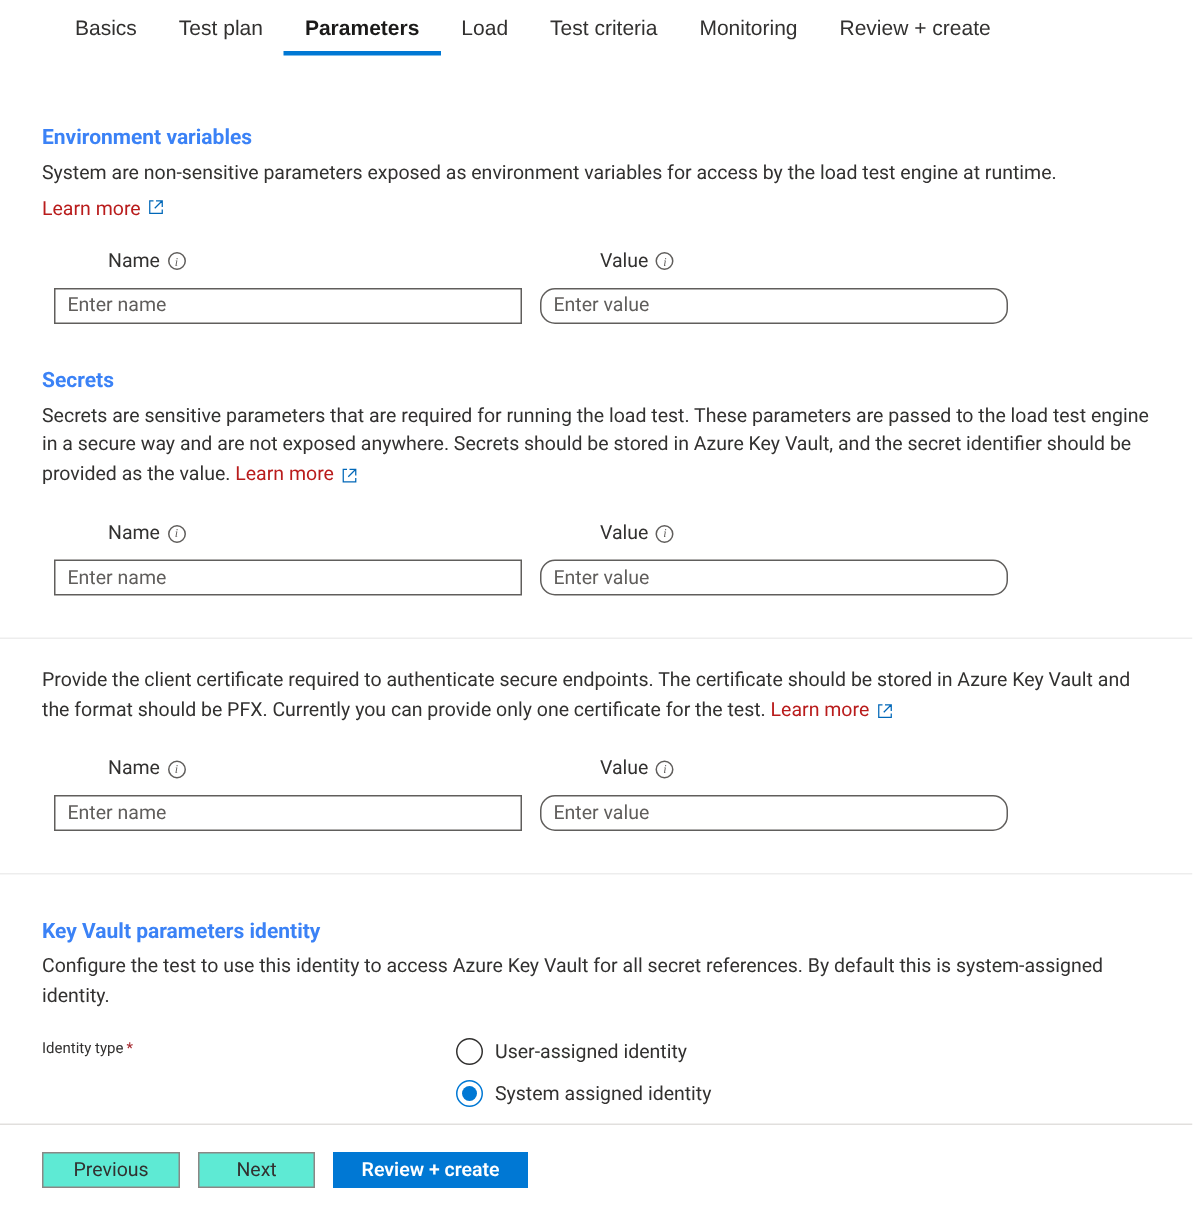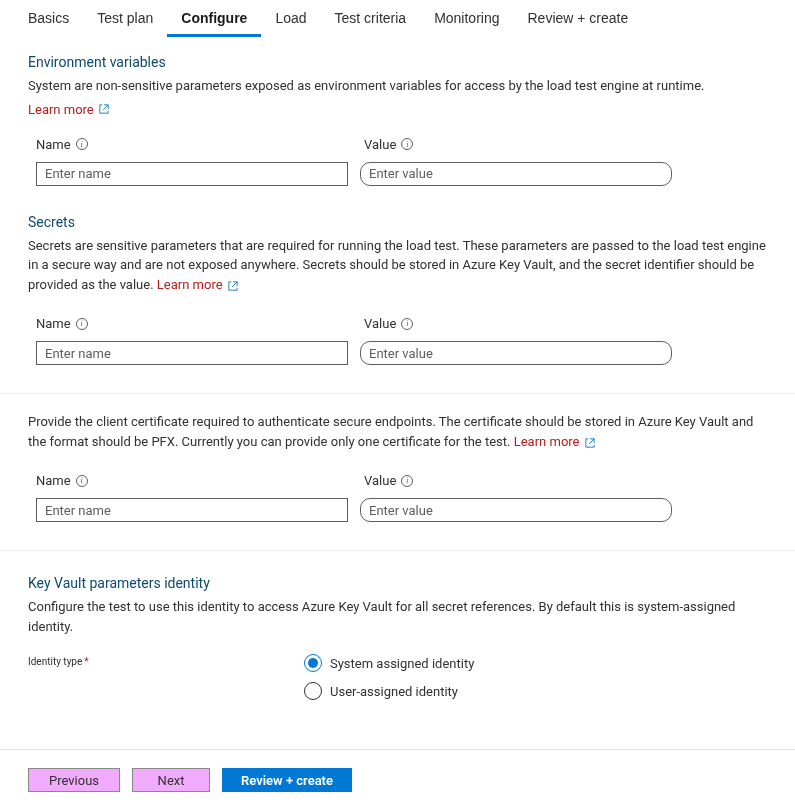--- a/index.html
+++ b/index.html
@@ -15,7 +15,7 @@
     .tabs {
       display: flex;
       gap: 0;
-      padding: 0 14px;
+      padding: 0 36px;
       border-bottom: 1px solid transparent;
     }
     .tab {

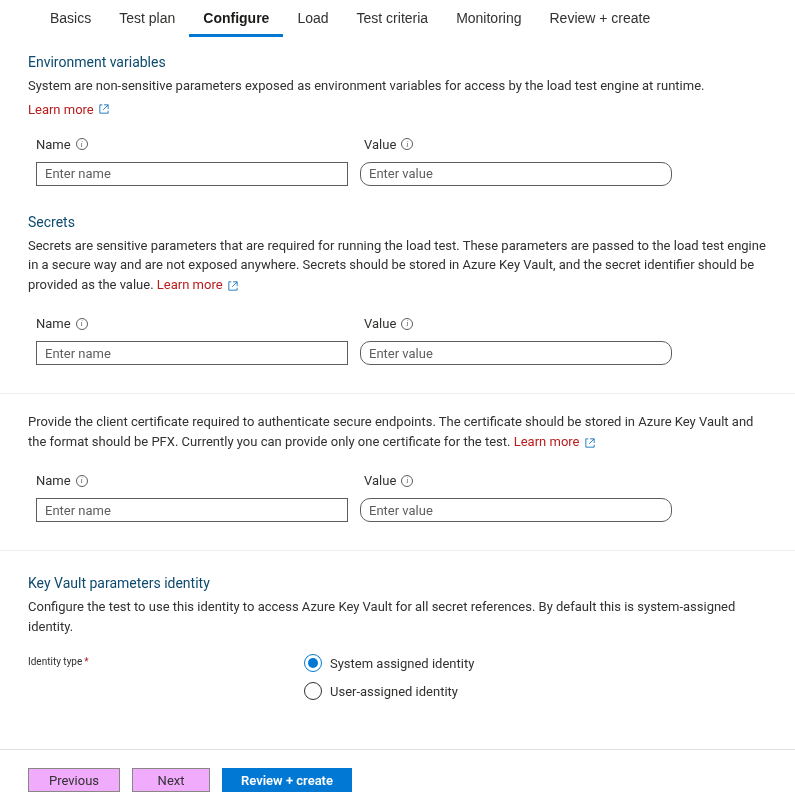--- a/index.html
+++ b/index.html
@@ -191,7 +191,7 @@
 <div class="tabs">
   <button class="tab">Basics</button>
   <button class="tab">Test plan</button>
-  <button class="tab active">Configure</button>
+  <button class="tab active">Parameters</button>
   <button class="tab">Load</button>
   <button class="tab">Test criteria</button>
   <button class="tab">Monitoring</button>

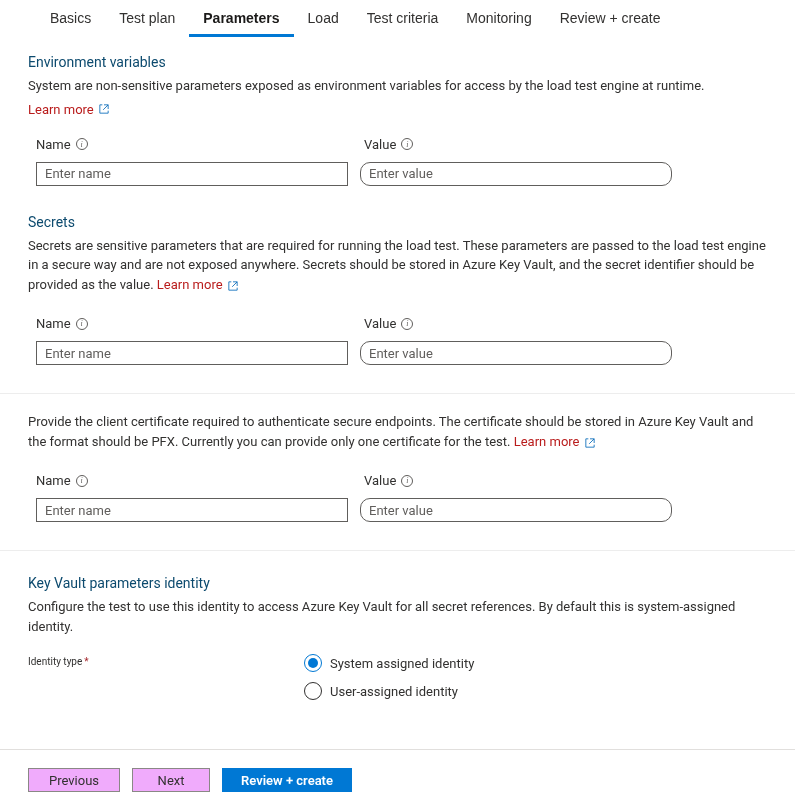--- a/index.html
+++ b/index.html
@@ -41,10 +41,11 @@
       margin-bottom: 28px;
     }
     .section-title {
-      font-weight: 400;
+      font-weight: 700;
       font-size: 14px;
-      color: #0c4a6e;
+      color: #3b82f6;
       margin-bottom: 6px;
+      margin-top: 30px;
     }
     .section-desc {
       font-size: 13px;

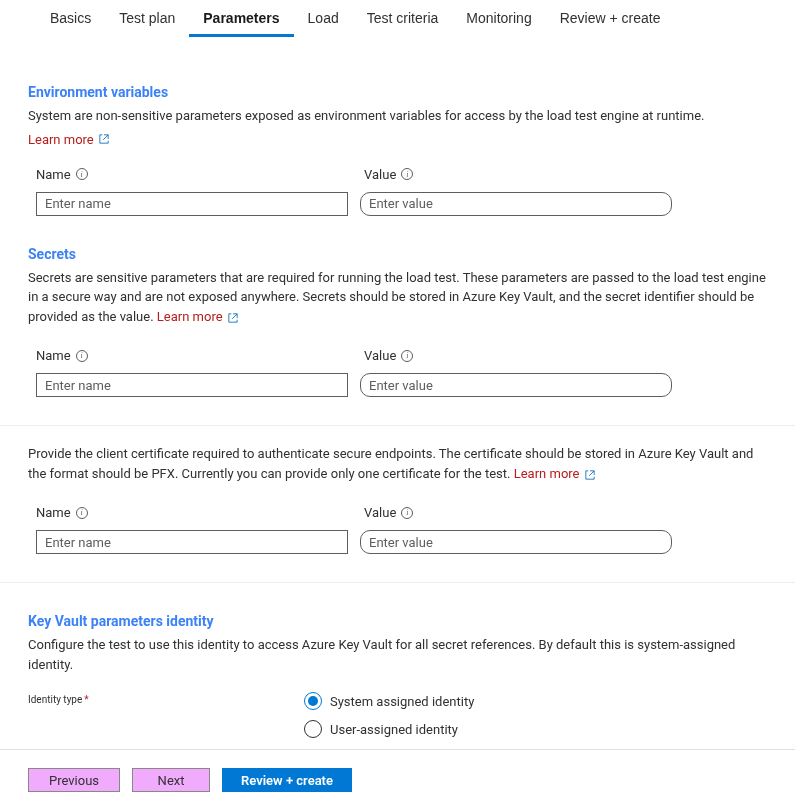--- a/index.html
+++ b/index.html
@@ -76,7 +76,7 @@
       align-items: center;
       gap: 5px;
     }
-    .param-col.name-col { width: 328px; }
+    .param-col.name-col { width: 328px; margin-left: 36px; }
     .param-col.value-col { flex: 1; }
     .col-label { font-size: 13px; color: #323130; }
     .info-icon {

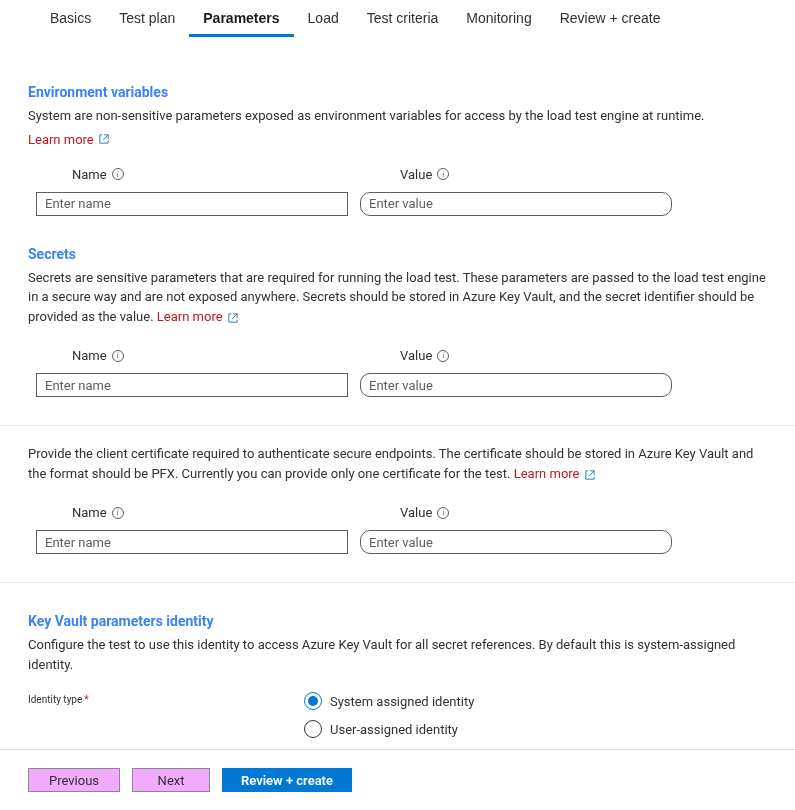--- a/index.html
+++ b/index.html
@@ -310,12 +310,12 @@
       </div>
       <div class="radio-group">
         <label class="radio-item">
+          <span class="radio"></span>
+          <span>User-assigned identity</span>
+        </label>
+        <label class="radio-item">
           <span class="radio checked"></span>
           <span>System assigned identity</span>
-        </label>
-        <label class="radio-item">
-          <span class="radio"></span>
-          <span>User-assigned identity</span>
         </label>
       </div>
     </div>

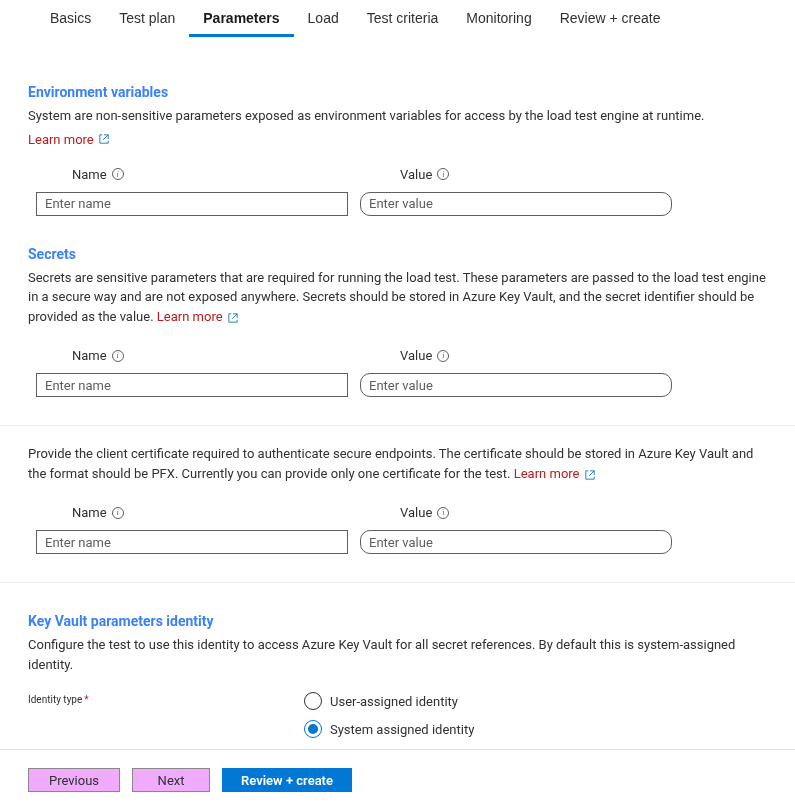--- a/index.html
+++ b/index.html
@@ -171,7 +171,7 @@
       font-family: inherit;
       cursor: pointer;
       border: 1px solid #8a8886;
-      background: #f0abfc;
+      background: #5eead4;
       color: #323130;
       display: inline-flex;
       align-items: center;

